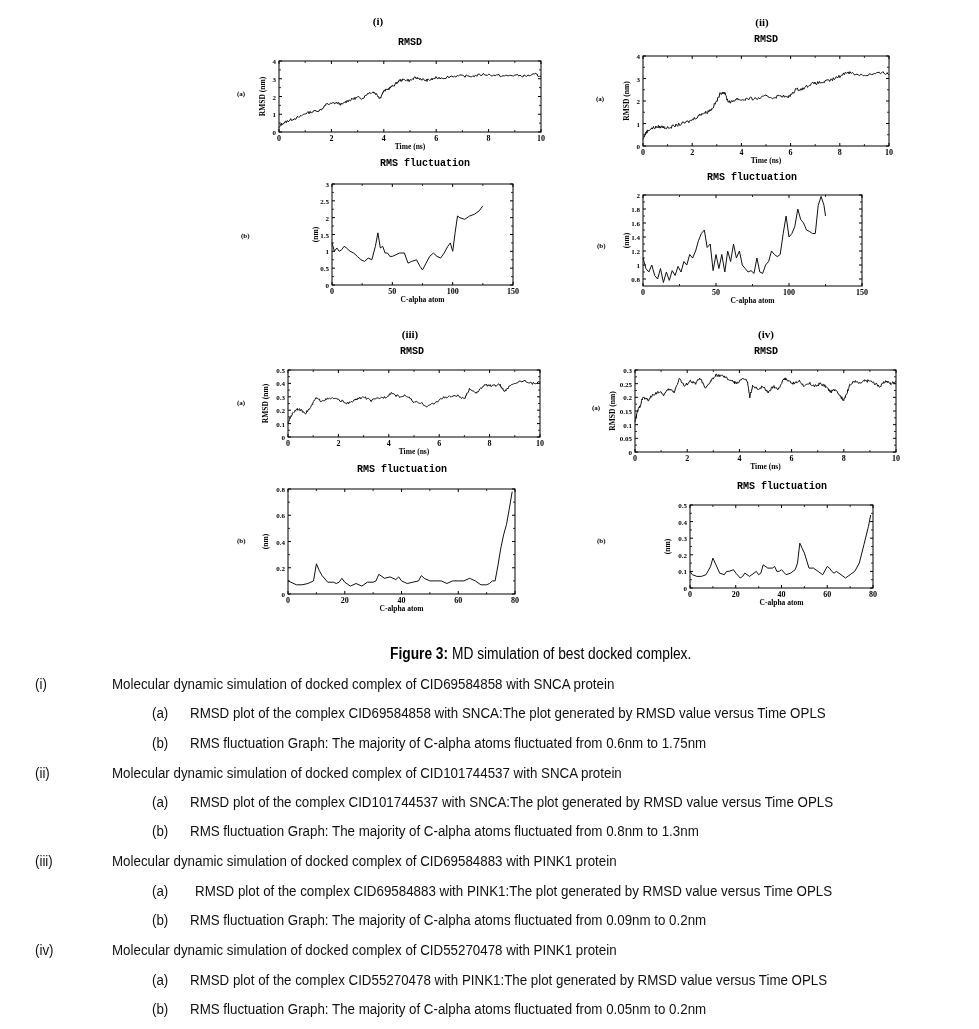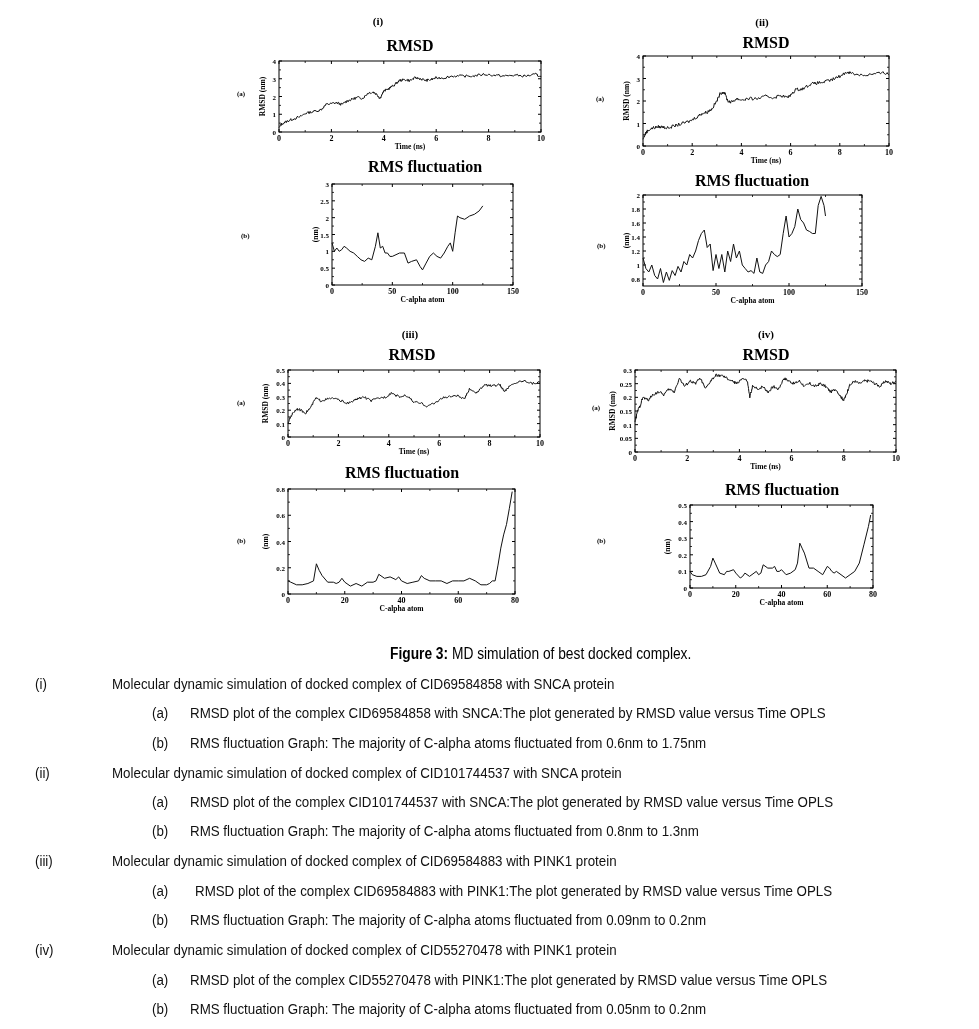--- a/index.html
+++ b/index.html
@@ -5,7 +5,7 @@
   html, body { margin:0; padding:0; background:#ffffff; }
   body { width:979px; height:1029px; position:relative; overflow:hidden; font-family:"Liberation Serif", serif; color:#000; }
   .panel-label { position:absolute; font-family:"Liberation Serif", serif; font-weight:bold; font-size:11px; transform:translateX(-50%); white-space:nowrap; }
-  .chart-title { position:absolute; font-family:Liberation Serif, serif; font-weight:bold; font-size:16px; transform:translateX(-50%); white-space:nowrap; }
+  .chart-title { position:absolute; font-family:Liberation Mono, monospace; font-weight:bold; font-size:10px; transform:translateX(-50%); white-space:nowrap; }
   .sub-label { position:absolute; font-family:"Liberation Serif", serif; font-weight:bold; font-size:7px; }
   svg.plot { position:absolute; left:0; top:0; overflow:visible; }
   svg text { font-family:"Liberation Serif", serif; font-weight:bold; }

